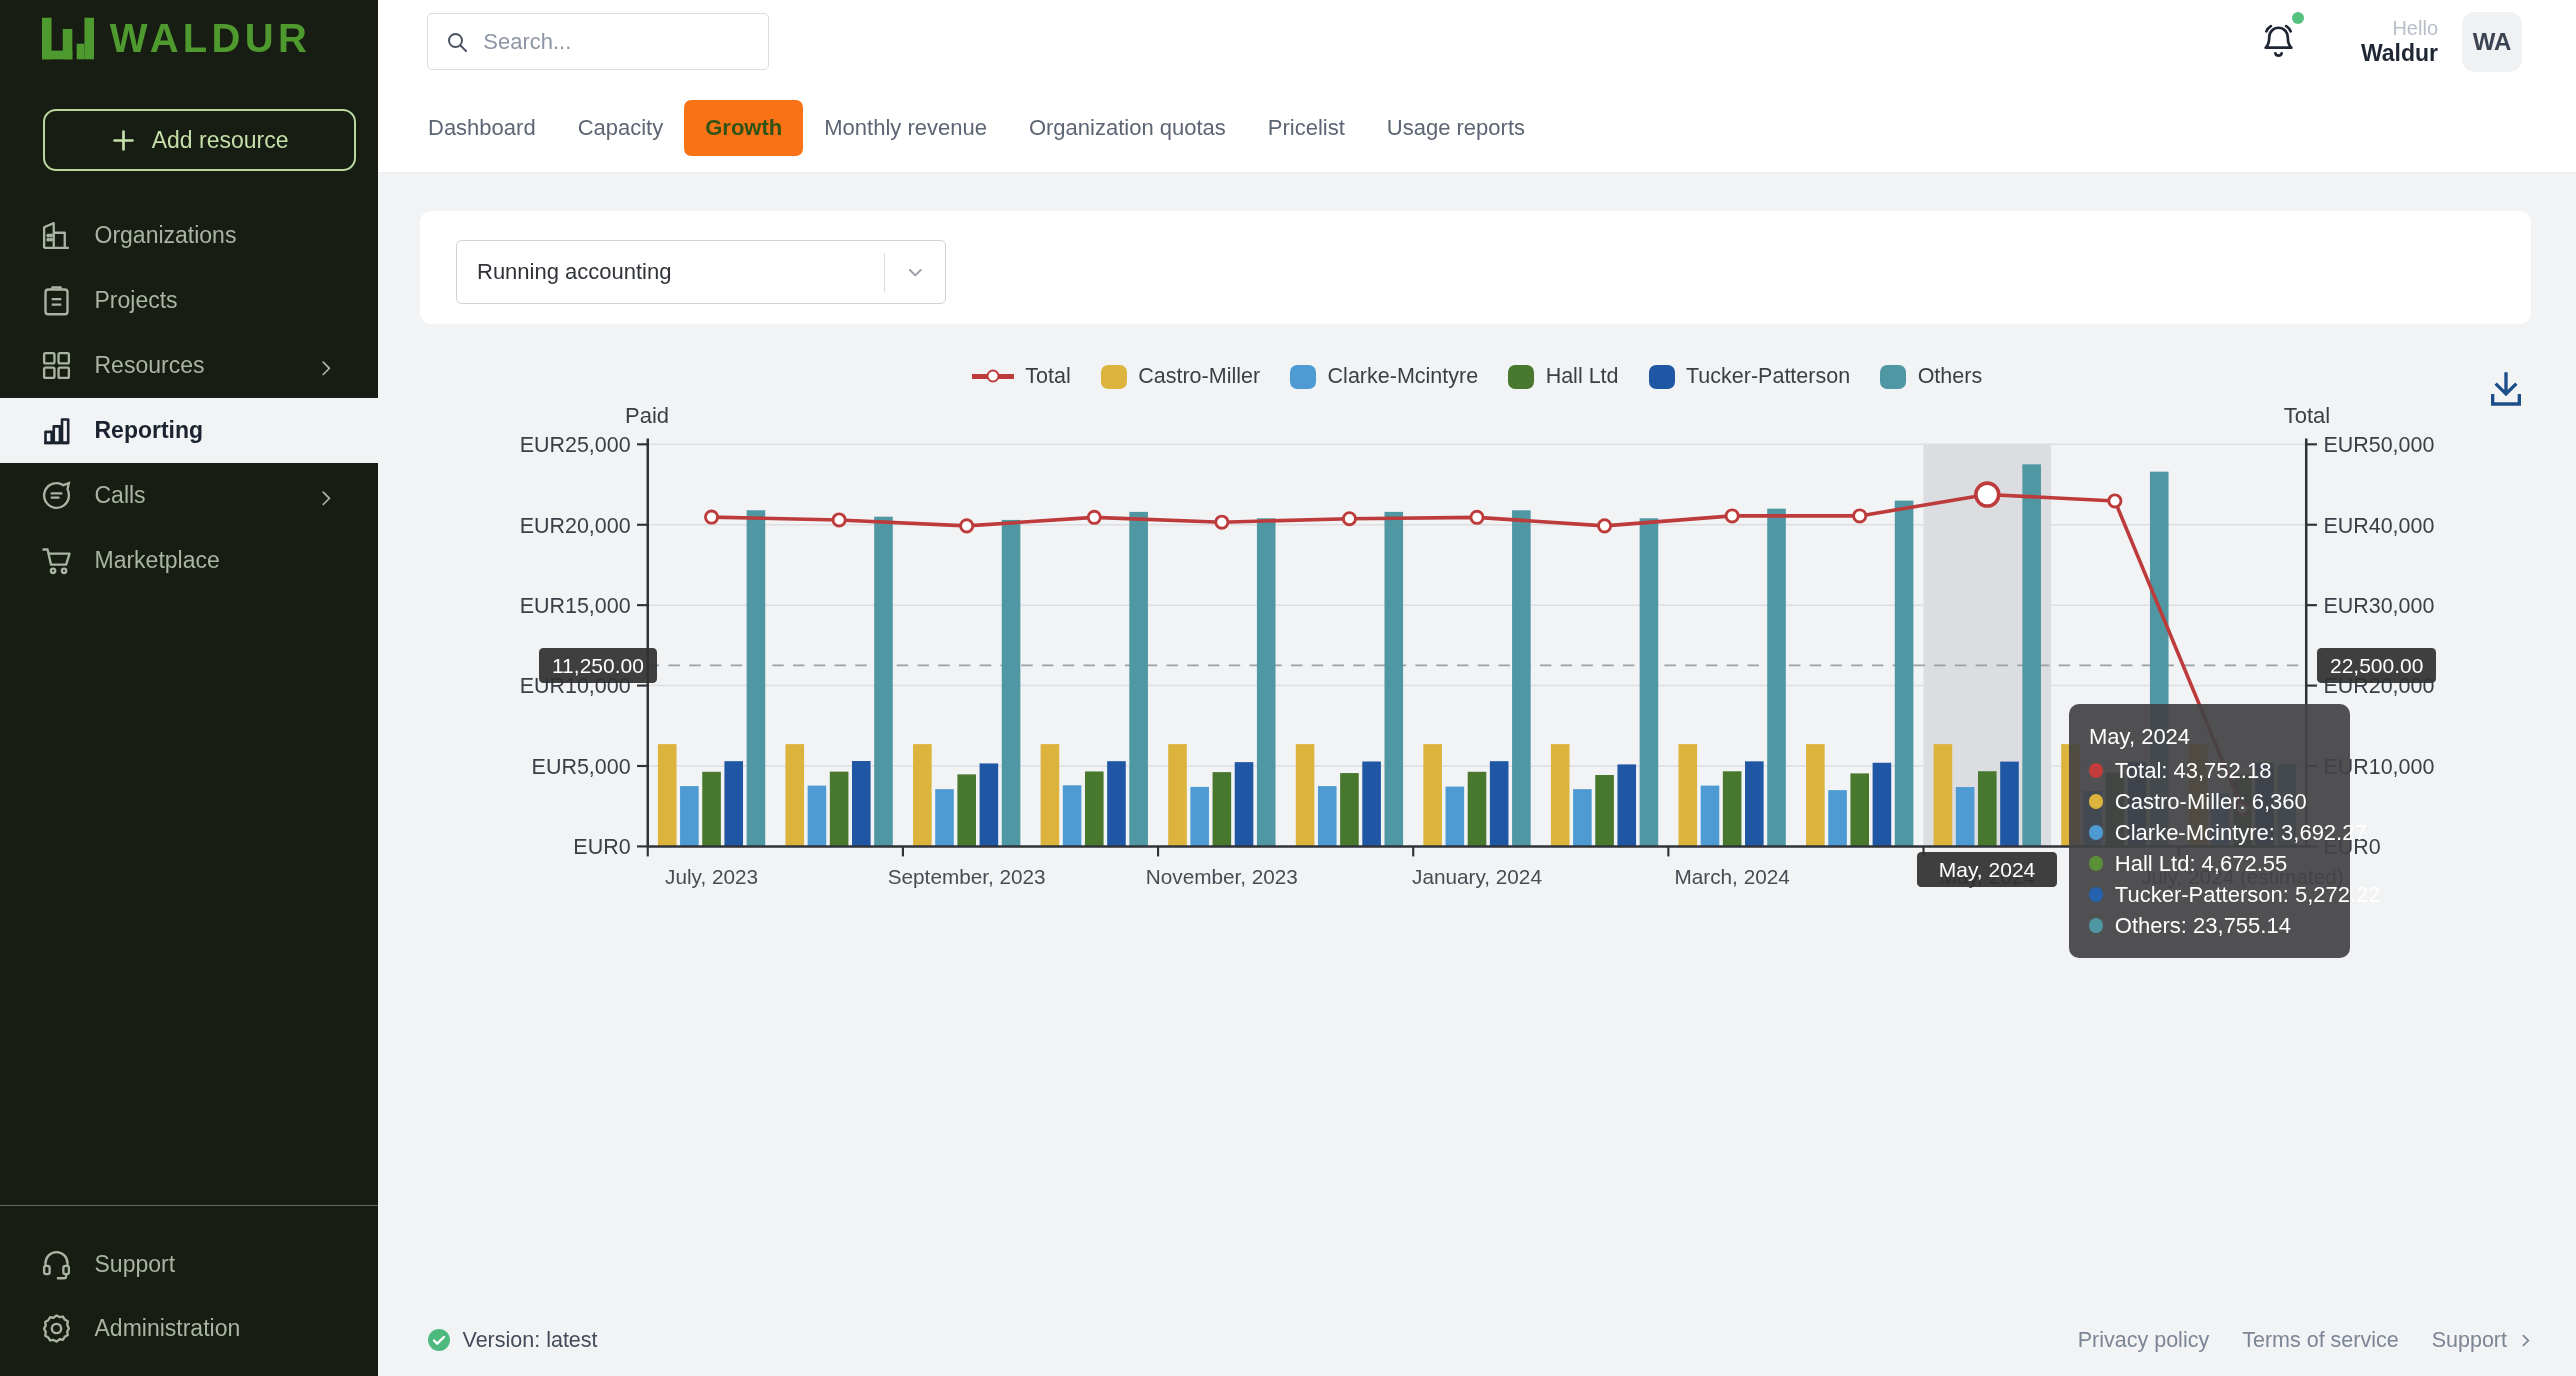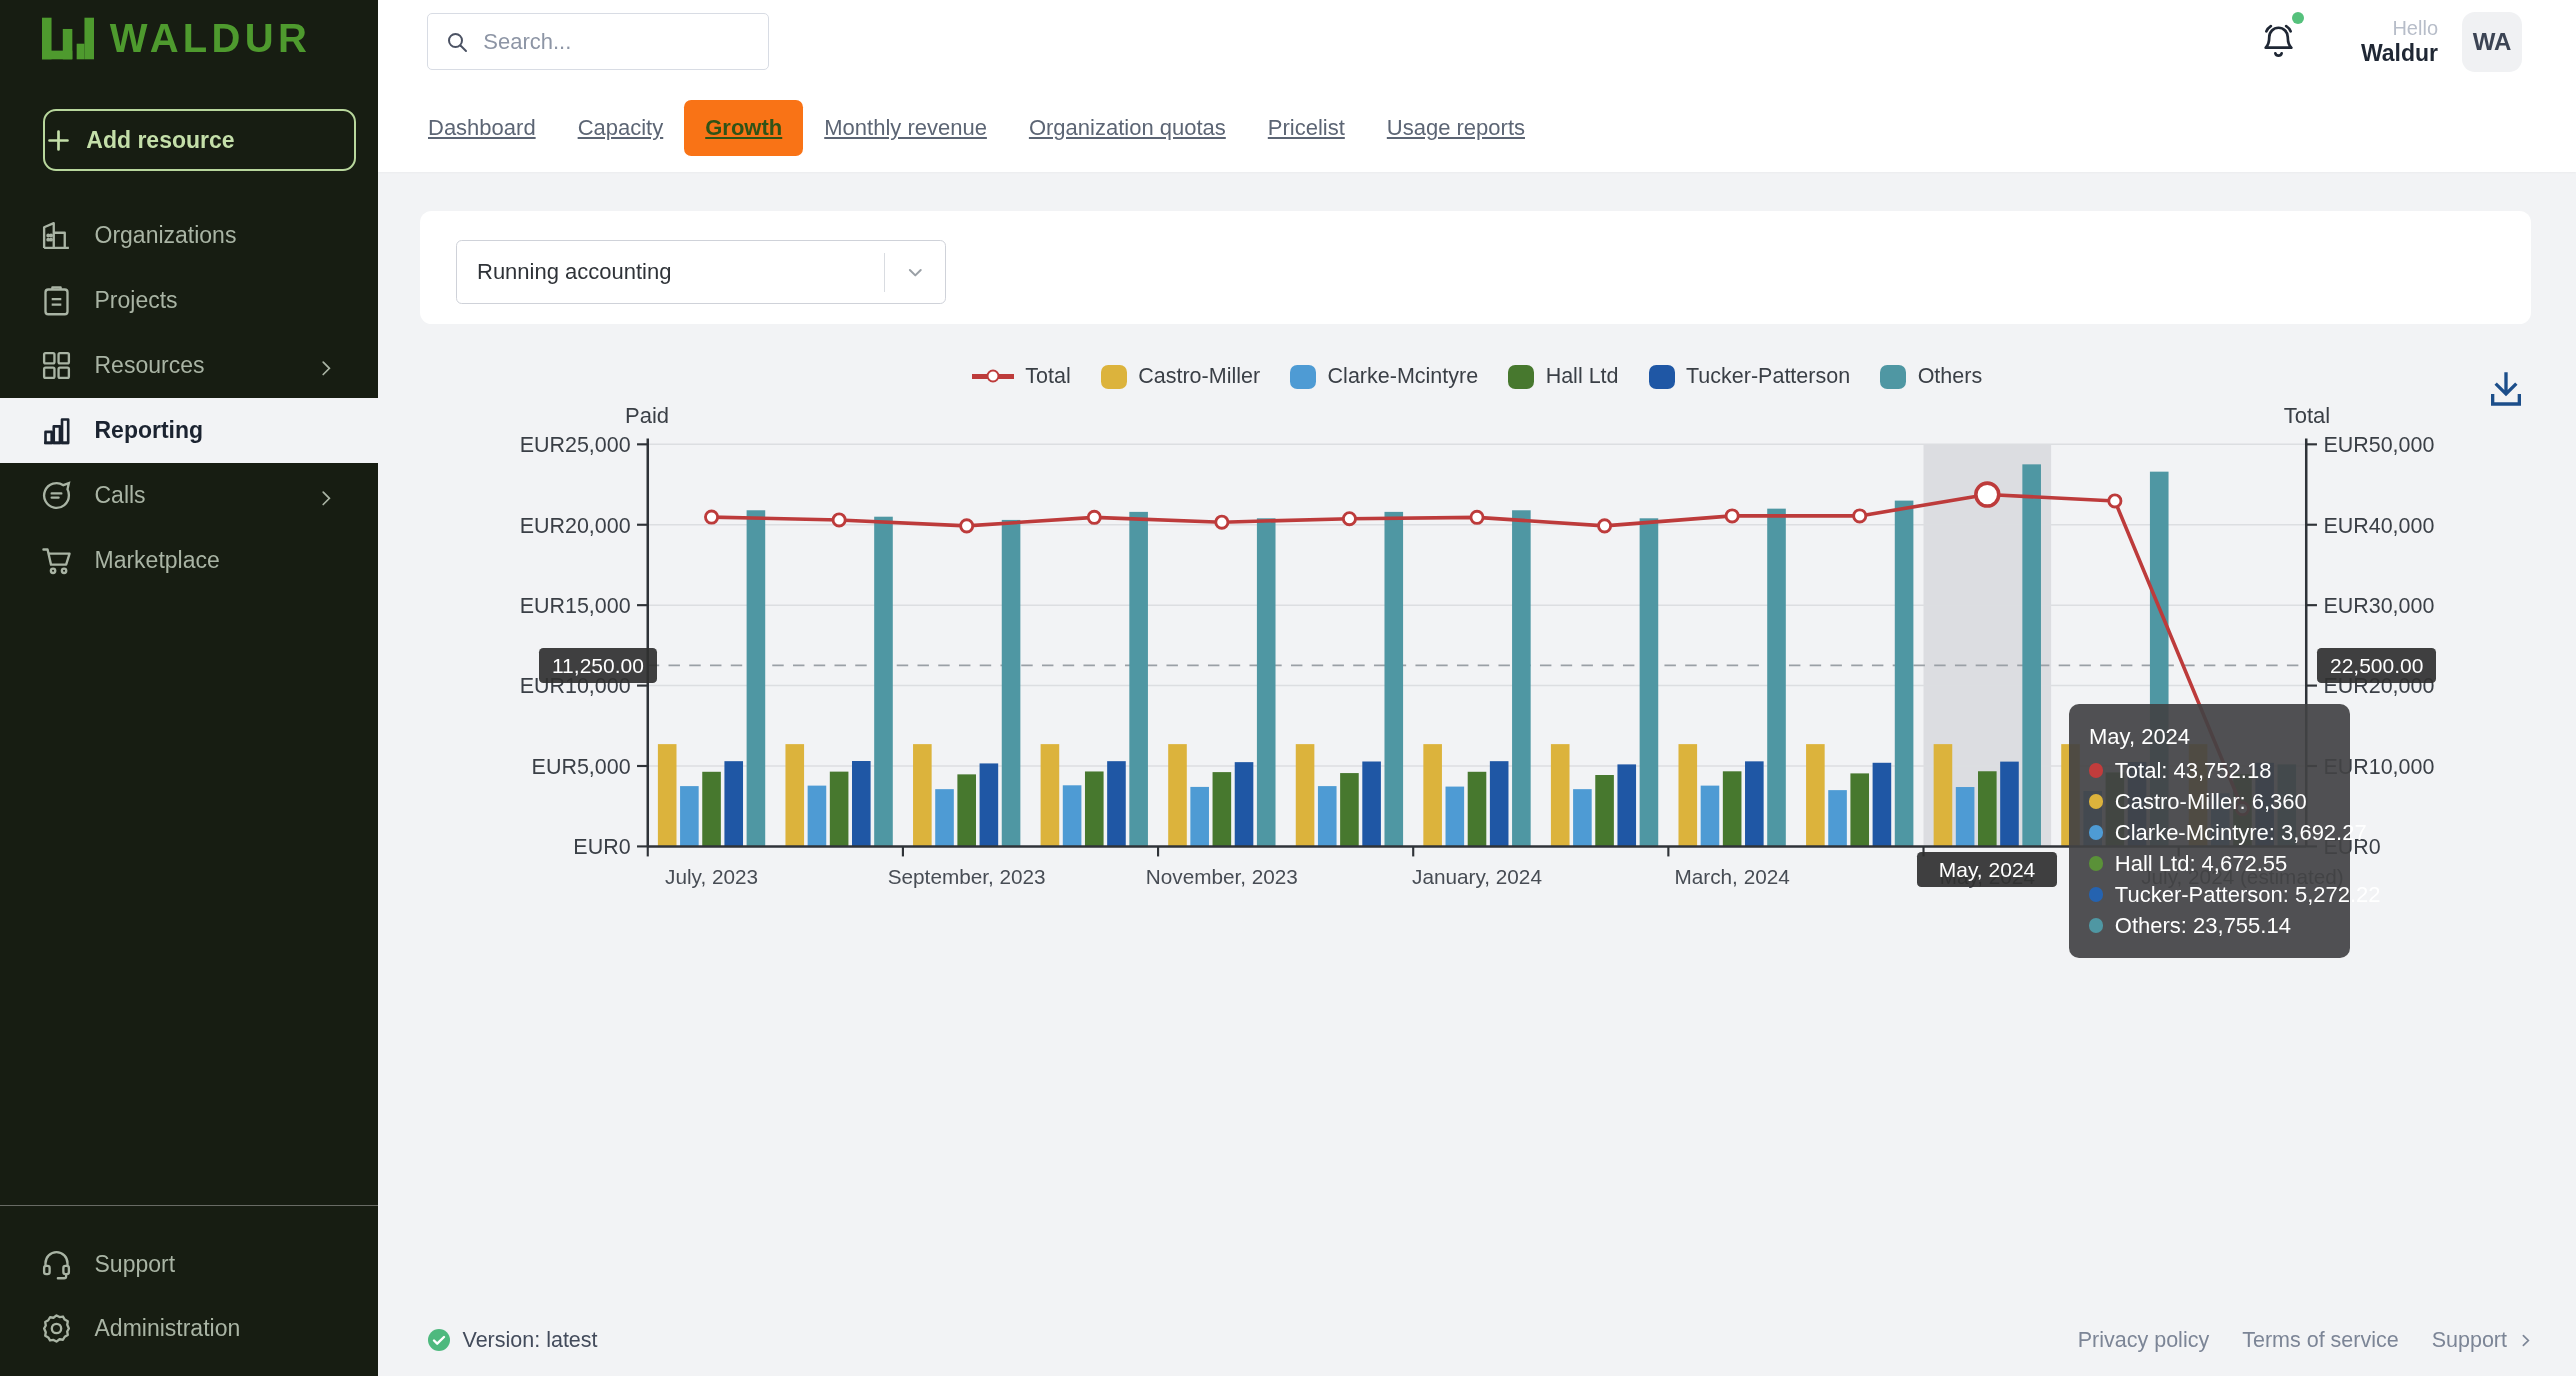--- a/index.html
+++ b/index.html
@@ -14,8 +14,8 @@
   .logo-text { font-size:40px; font-weight:bold; letter-spacing:4.3px; color:#4e9a2e; }
   .add-resource { position:absolute; left:43px; top:109px; width:313px; height:62px;
                   border:2.1px solid #b8d79c; border-radius:13px; background:transparent;
-                  color:#c4dfa9; font-size:23px; font-weight:bold;
-                  display:flex; align-items:center; justify-content:flex-start; gap:14.3px; cursor:pointer; }
+                  color:#c4dfa9; font-size:23px; font-weight:normal;
+                  display:flex; align-items:center; justify-content:center; gap:14.3px; cursor:pointer; }
   .add-resource svg { width:27px; height:27px; }
   .nav { position:absolute; left:0; top:203px; width:378px; }
   .nav-item { height:65px; display:flex; align-items:center; padding:0 42px 0 40px;

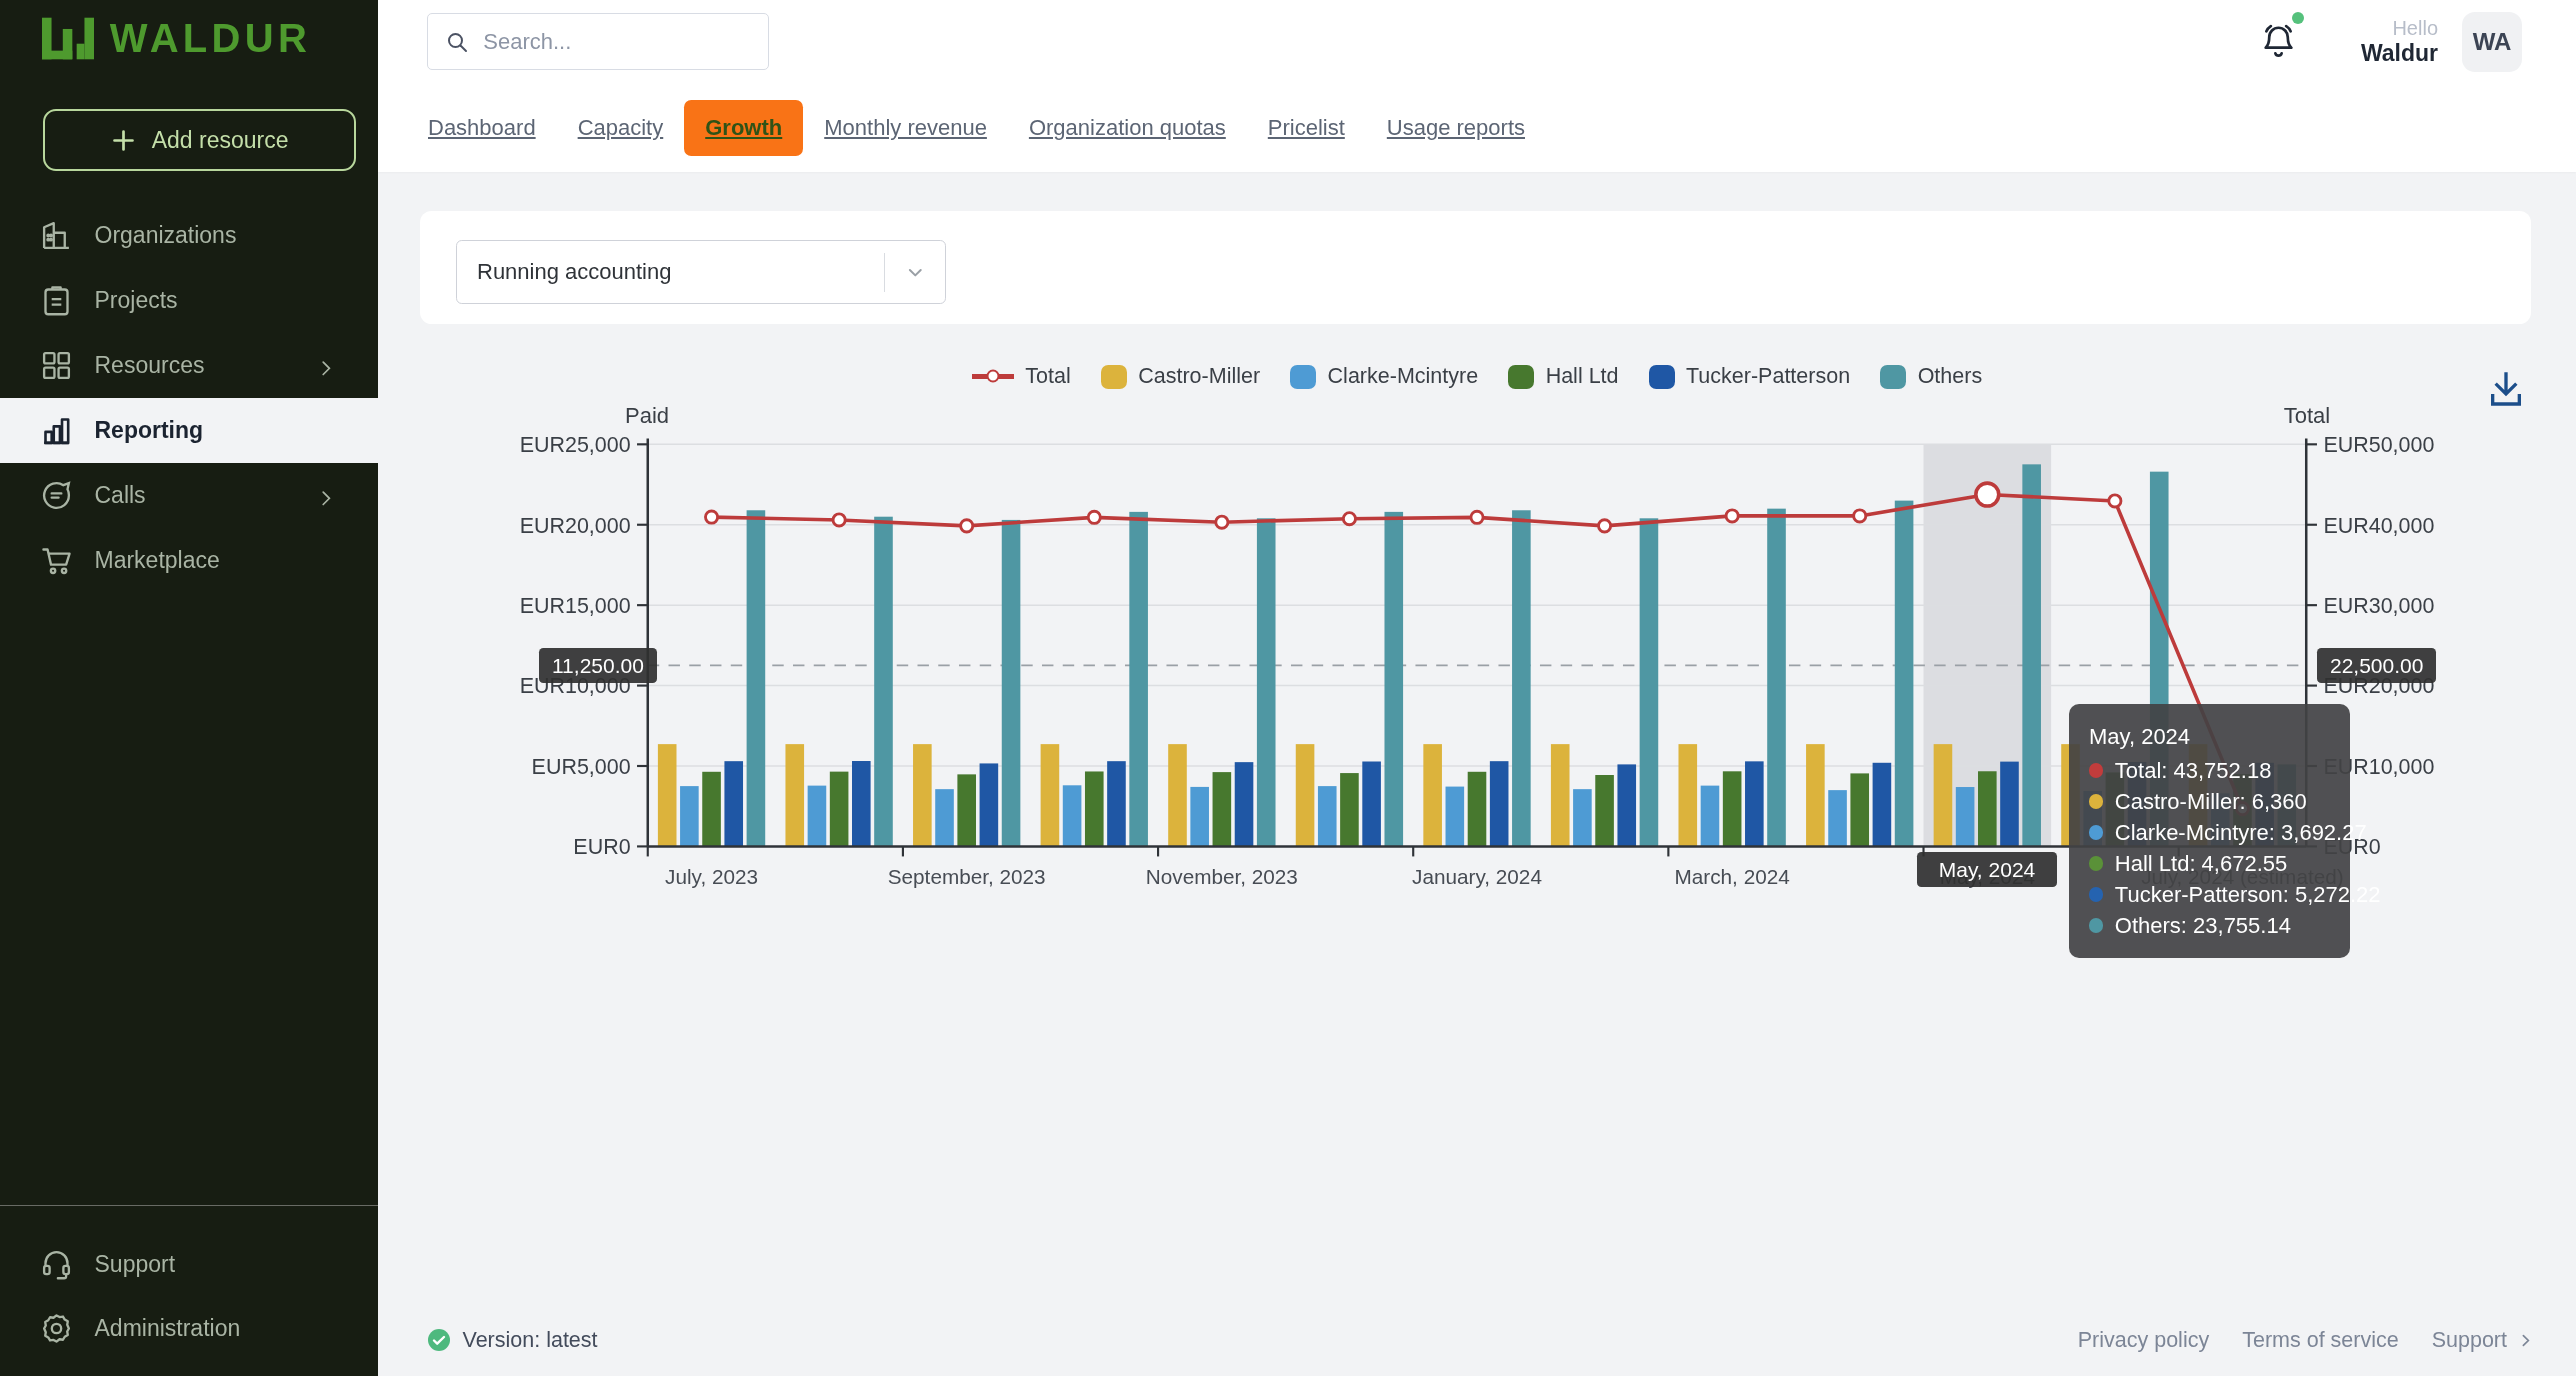--- a/index.html
+++ b/index.html
@@ -51,7 +51,7 @@
   
   .tabbar { position:absolute; left:378px; top:84px; width:2198px; height:88px; background:#ffffff;
             display:flex; align-items:center; padding-left:29px; box-shadow:0 1.4px 2.9px rgba(20,30,40,0.05); z-index:3; }
-  .tab { padding:15px 21px; font-size:22px; color:#5c6574; border-radius:7.2px; cursor:pointer; white-space:nowrap;text-decoration:underline; }
+  .tab { padding:15px 21px; font-size:22px; color:#5c6574; border-radius:7.2px; cursor:pointer; white-space:nowrap; }
   .tab.active { background:#f97316; color:#2f5317; font-weight:bold; }
 
   

